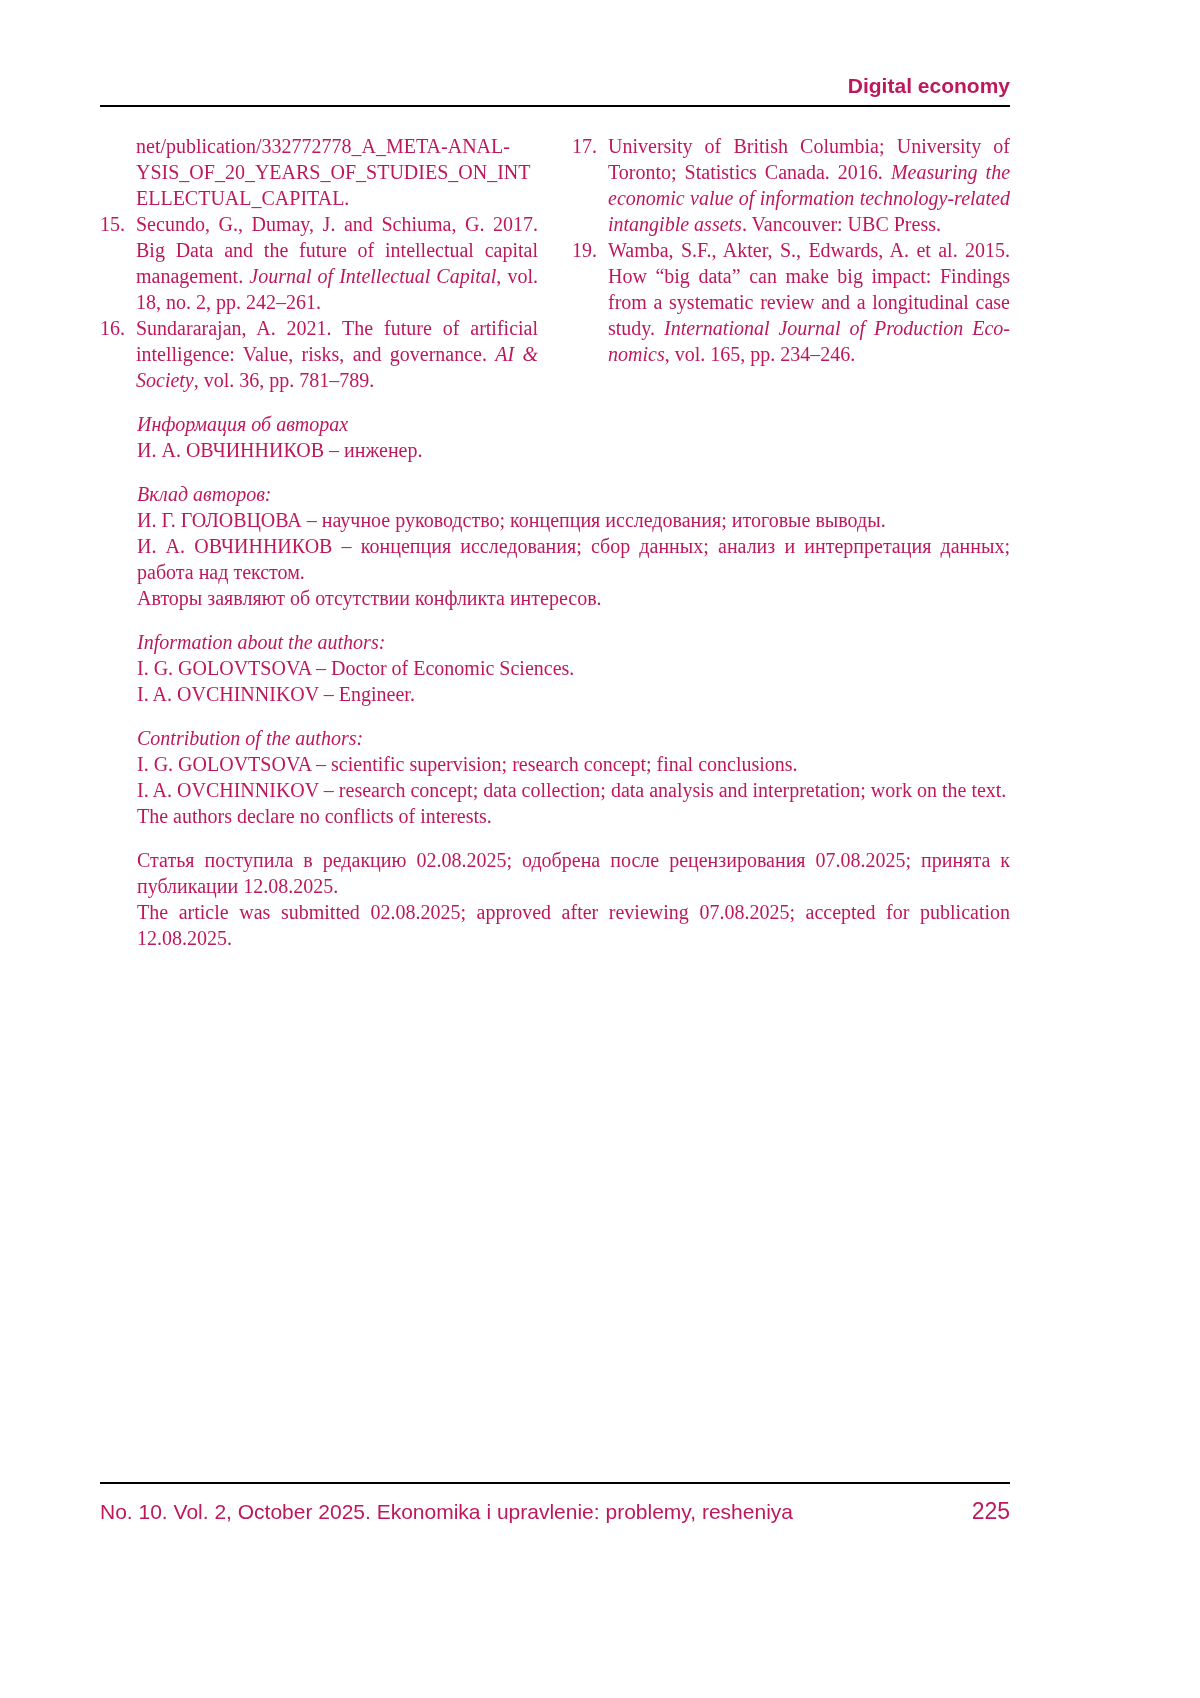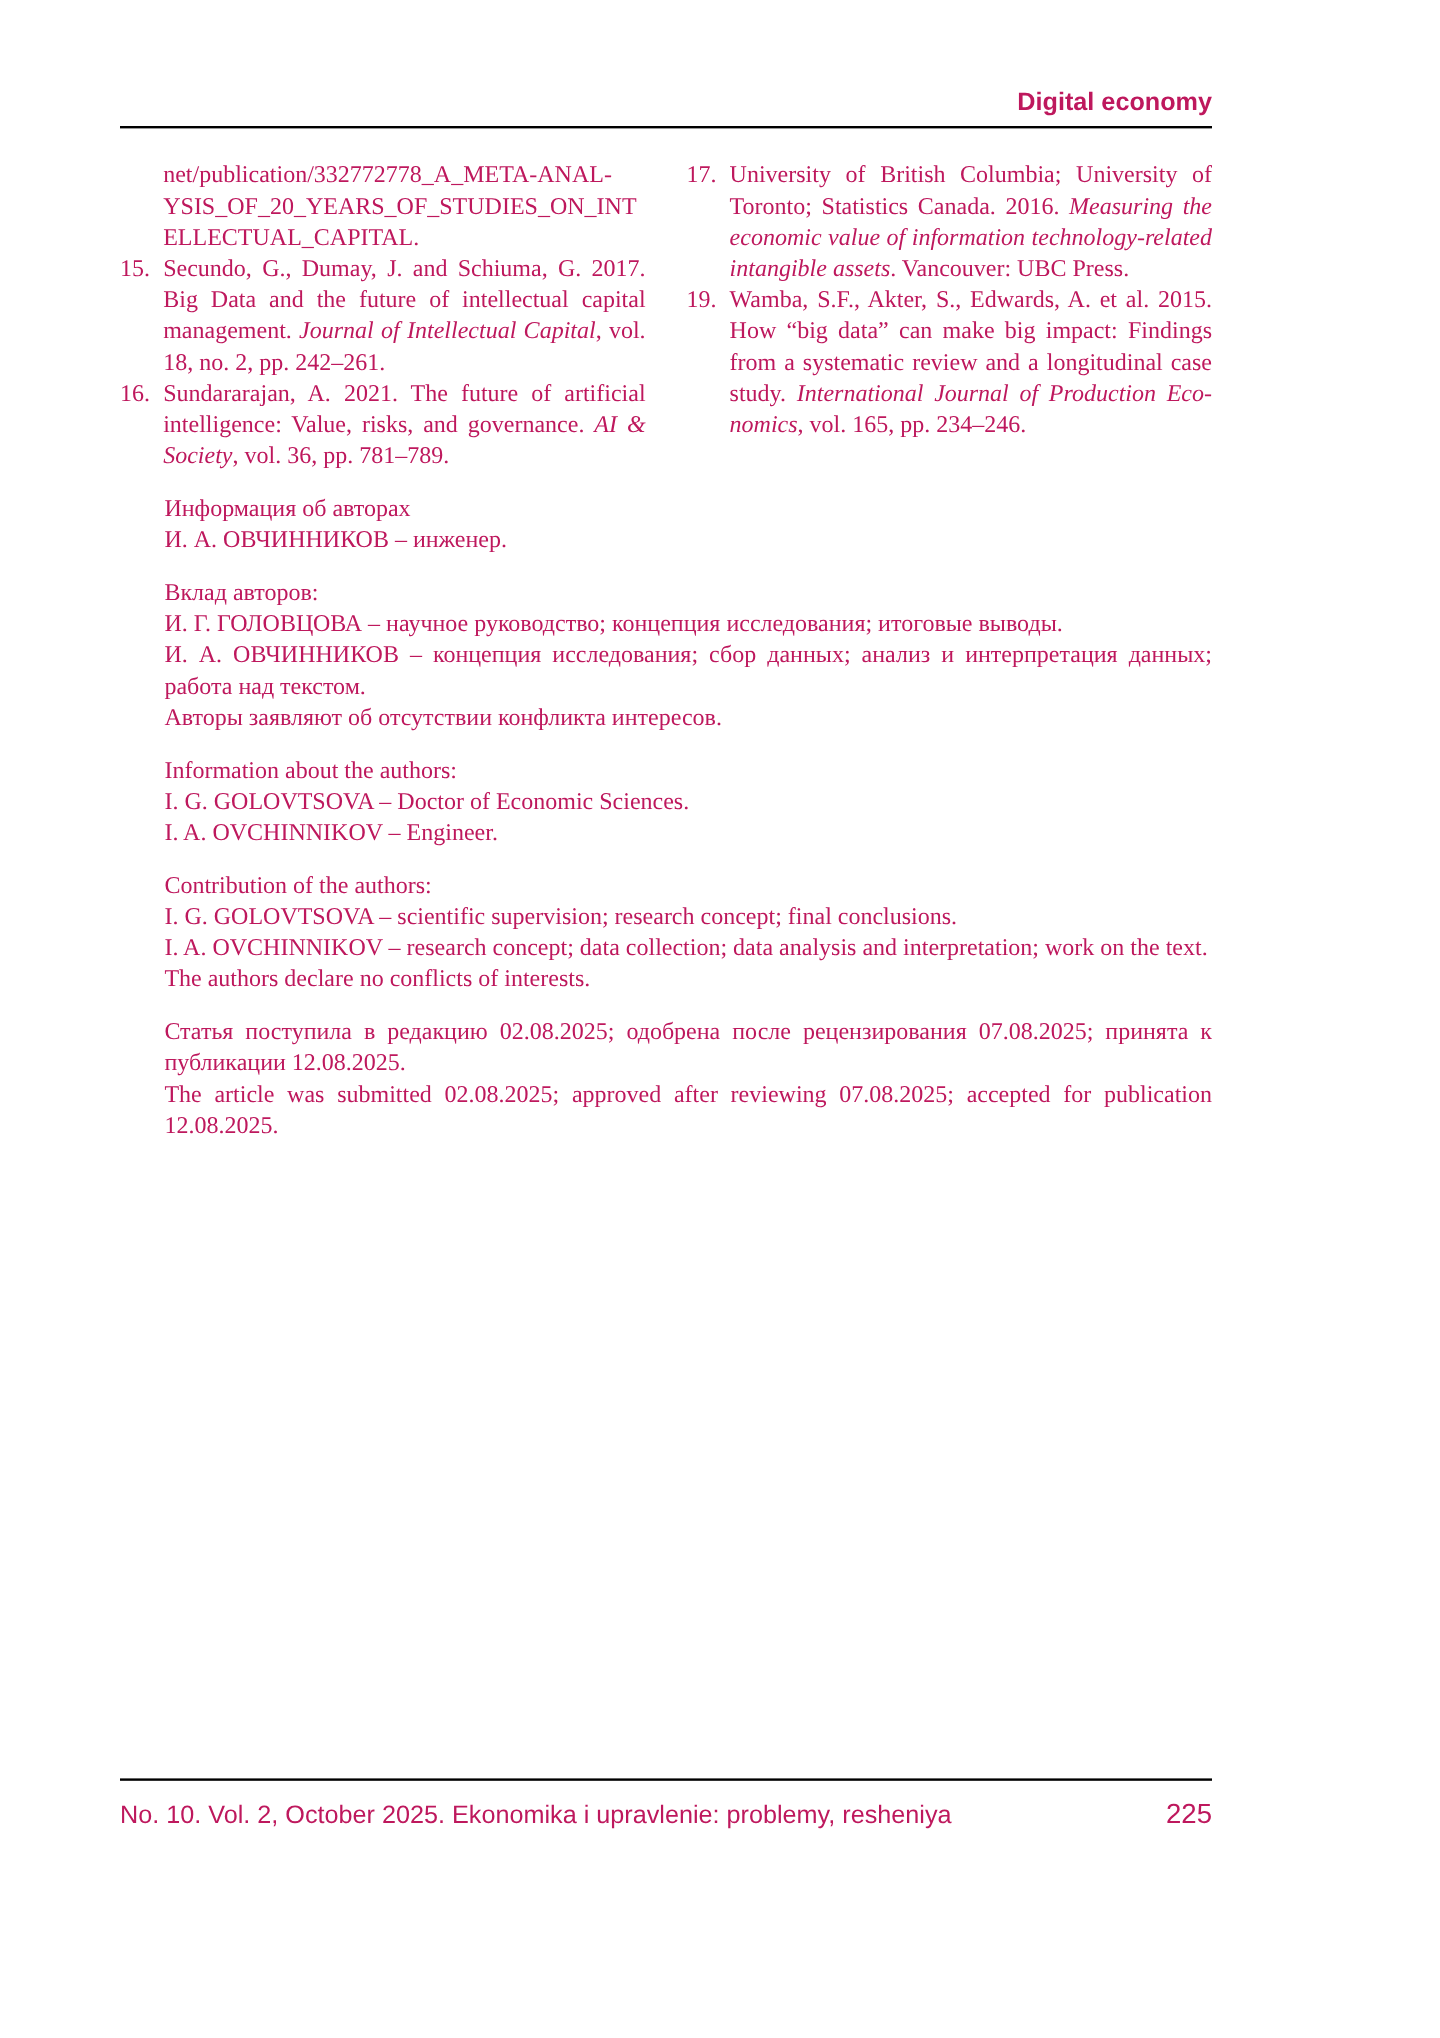--- a/index.html
+++ b/index.html
@@ -65,7 +65,7 @@
   }
   .info-block { margin-top: 18px; }
   .info-block p { margin: 0; }
-  .heading { }
+  .heading { font-style: italic; }
   
   .footer {
     position: absolute;

